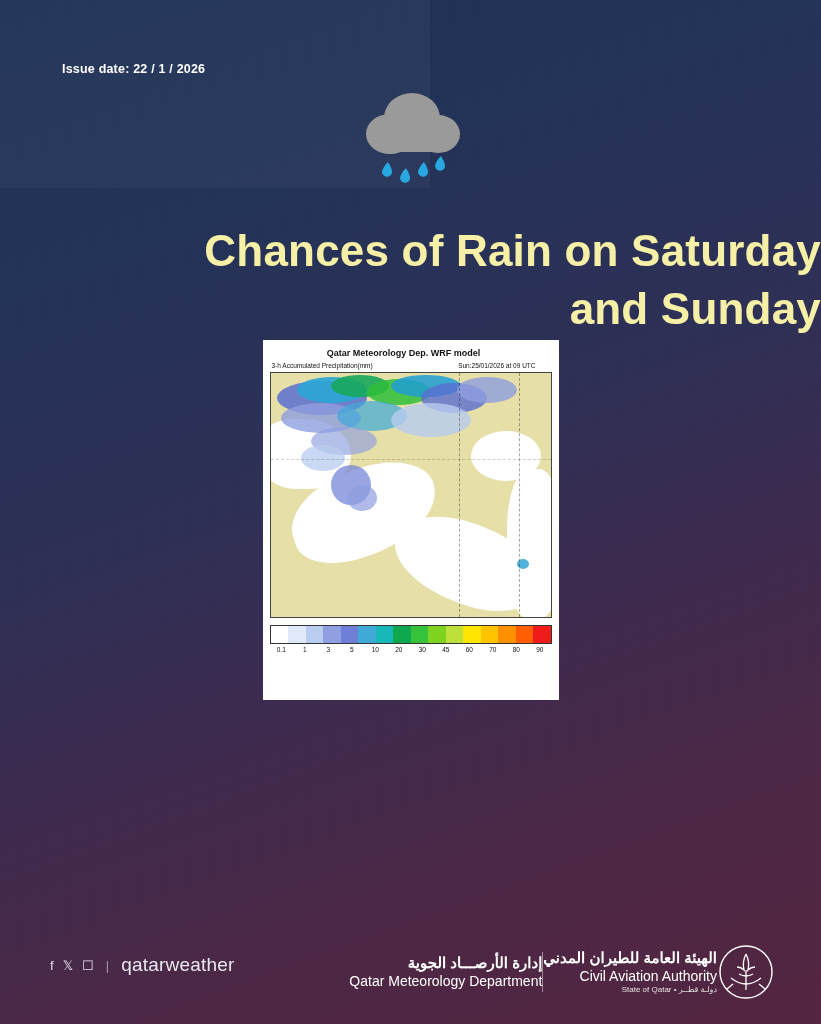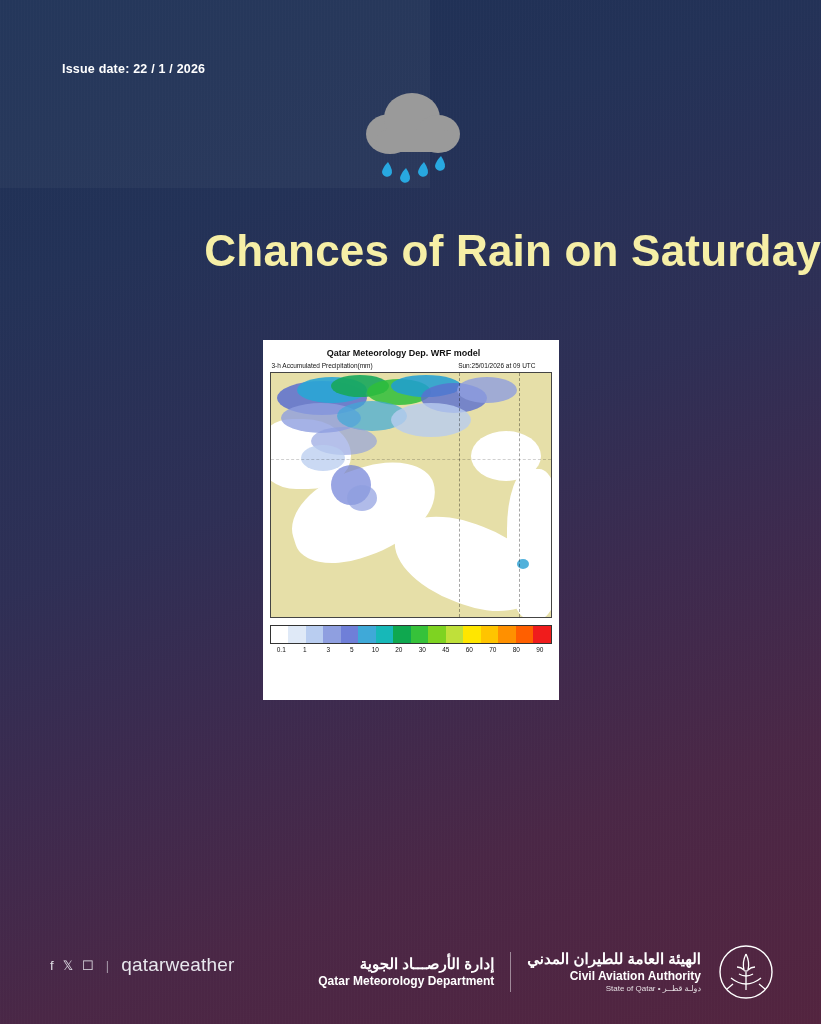--- a/index.html
+++ b/index.html
@@ -197,6 +197,7 @@
 
   <div class="headline">
     <div>Chances of Rain on Saturday</div>
+    <div>and Sunday</div>
   </div>
 
   <div class="map-card">

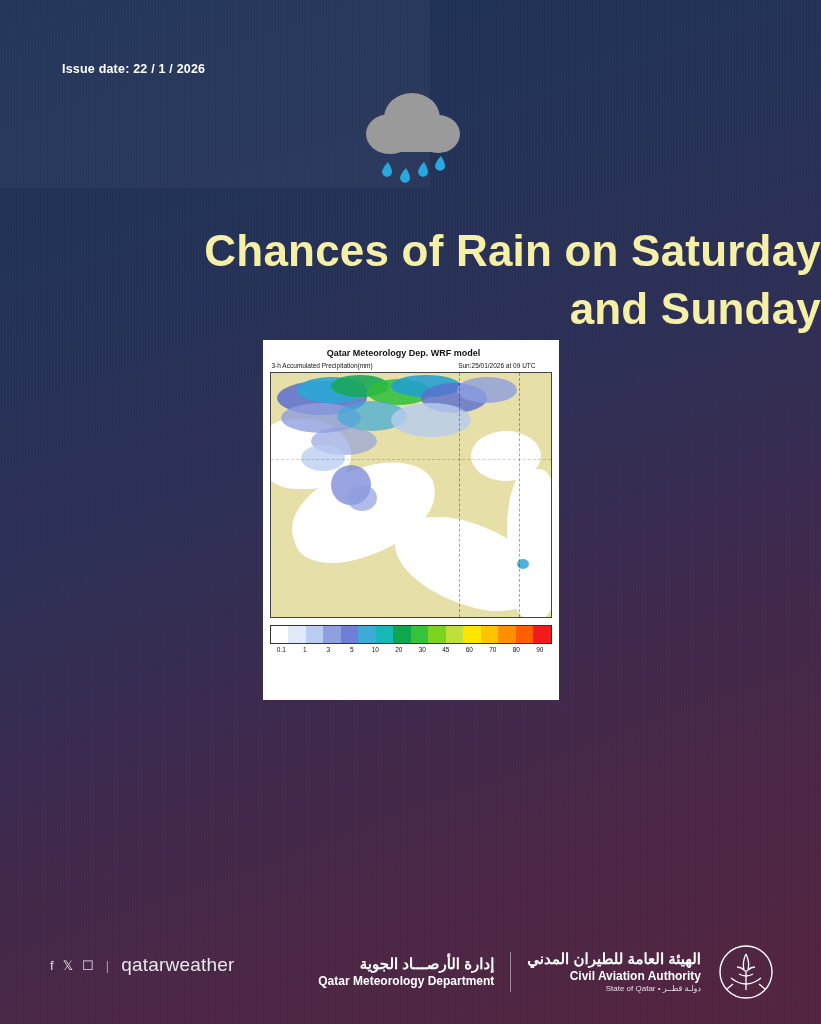--- a/index.html
+++ b/index.html
@@ -161,7 +161,6 @@
     top: 4px;
     display: flex;
     align-items: center;
-    gap: 16px;
     color: #ffffff;
   }
   .brand-block { text-align: right; line-height: 1.25; }

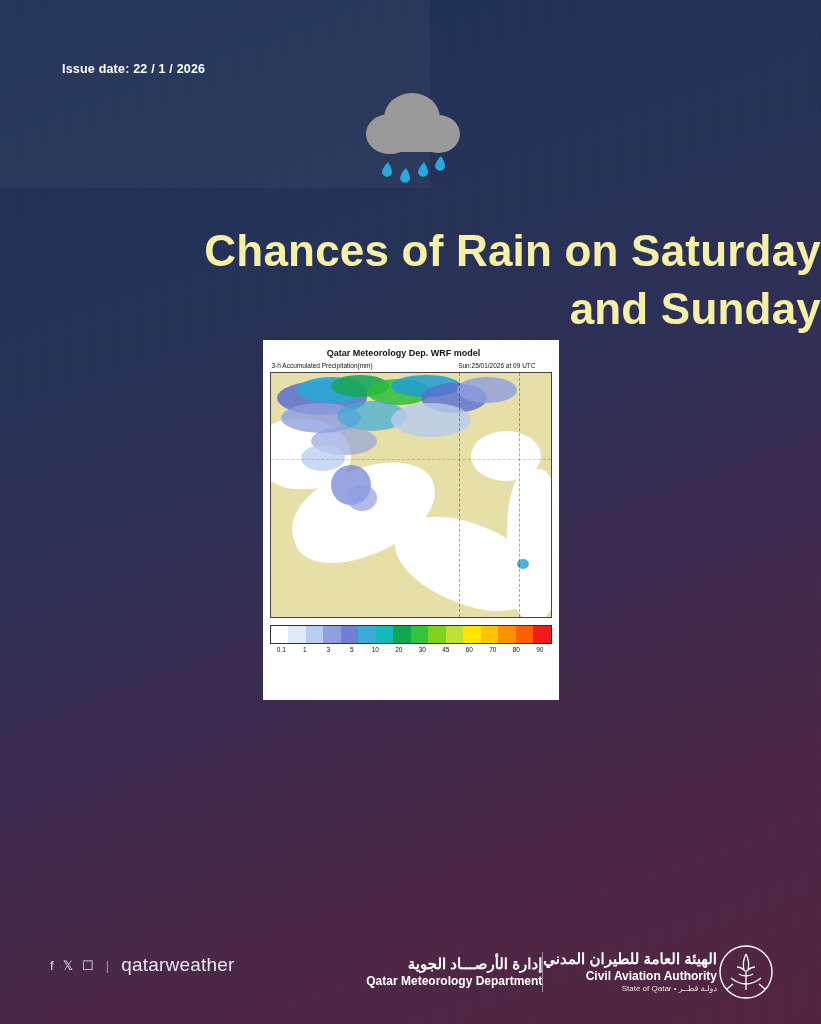--- a/index.html
+++ b/index.html
@@ -165,7 +165,7 @@
   }
   .brand-block { text-align: right; line-height: 1.25; }
   .brand-ar { font-size: 15px; font-weight: bold; letter-spacing: 1.2px; }
-  .brand-en { font-size: 12px; font-weight: bold; }
+  .brand-en { font-size: 14px; font-weight: normal; }
   .brand-sub { font-size: 8px; opacity: .85; }
   .vdivider { width: 1px; height: 40px; background: rgba(255,255,255,0.45); }
   .emblem { width: 58px; height: 56px; }

